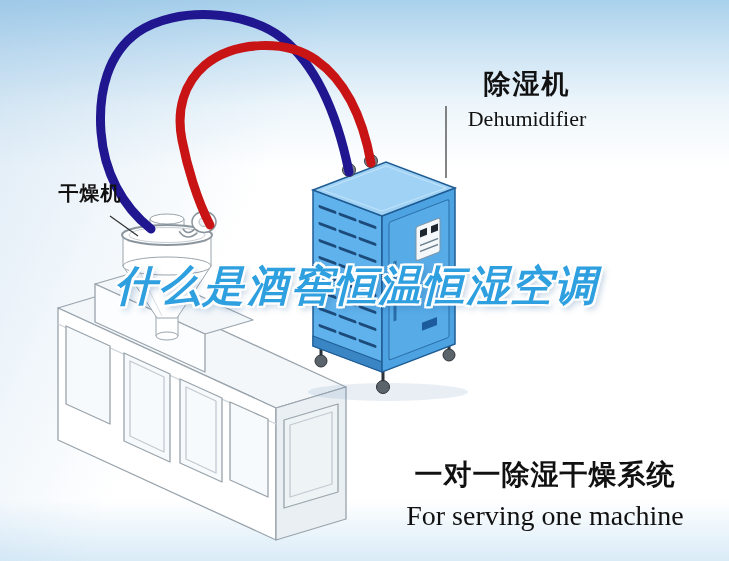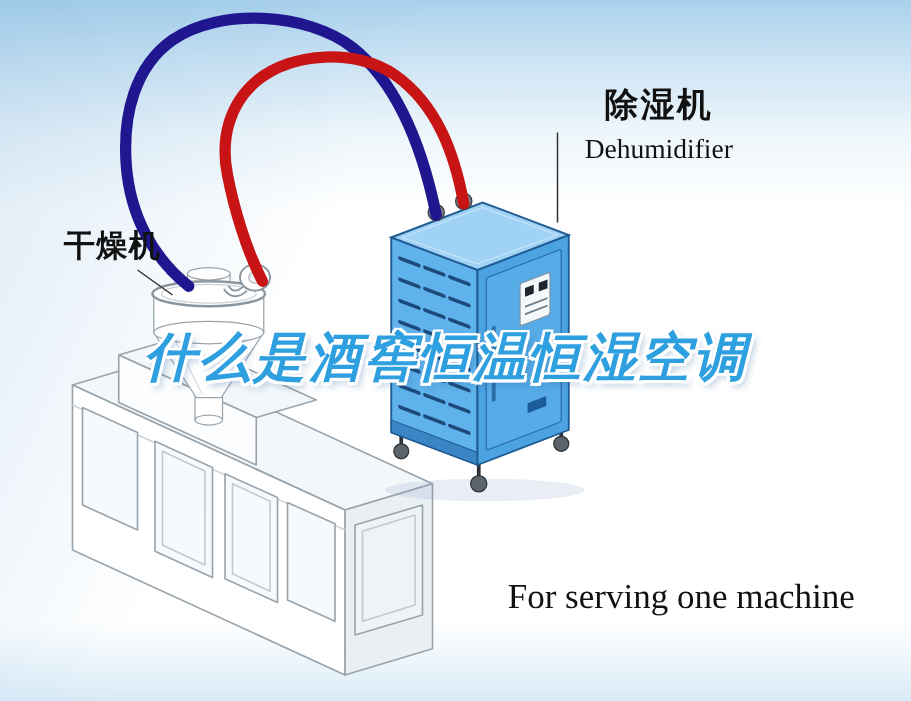--- a/index.html
+++ b/index.html
@@ -20,7 +20,7 @@
   .label-dehumidifier .cn{font-size:27px;letter-spacing:2px;}
   .label-dehumidifier .en{font-size:22px;margin-top:4px;}
   .label-hopper{left:42px;top:180px;width:96px;}
-  .label-hopper .cn{font-size:25px;letter-spacing:1px;}
+  .label-hopper .cn{font-size:20px;letter-spacing:1px;}
   .label-hopper .en{font-size:20px;margin-top:2px;}
   .label-system{left:398px;top:456px;width:294px;}
   .label-system .cn{font-size:28px;font-weight:700;letter-spacing:1px;}

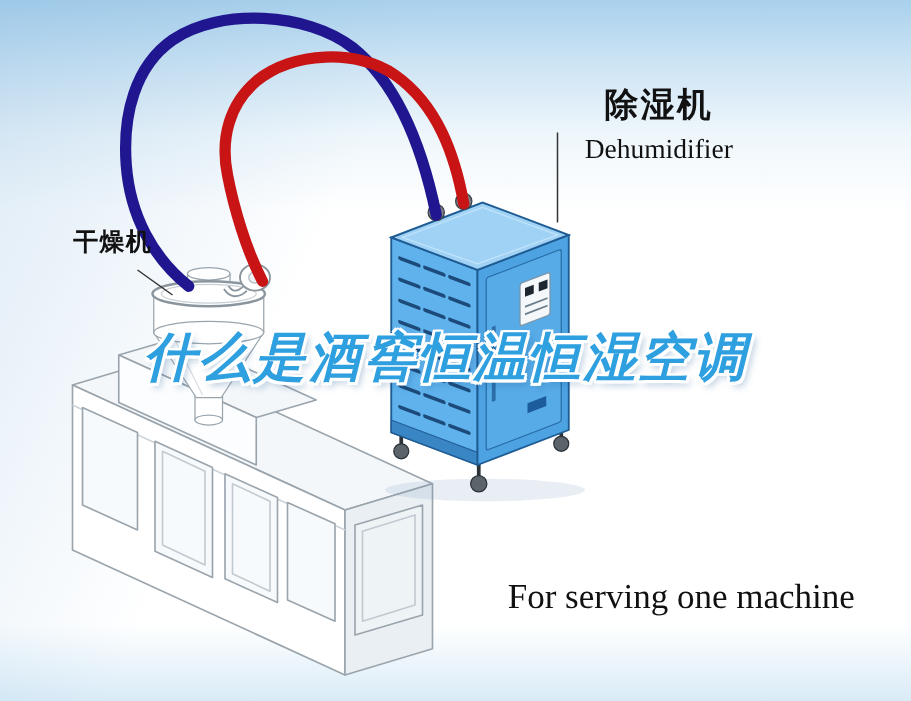--- a/index.html
+++ b/index.html
@@ -130,6 +130,7 @@
   <div class="watermark">什么是酒窖恒温恒湿空调</div>
 
   <div class="label label-system">
+    <div class="cn">一对一除湿干燥系统</div>
     <div class="en serif">For serving one machine</div>
   </div>
 

